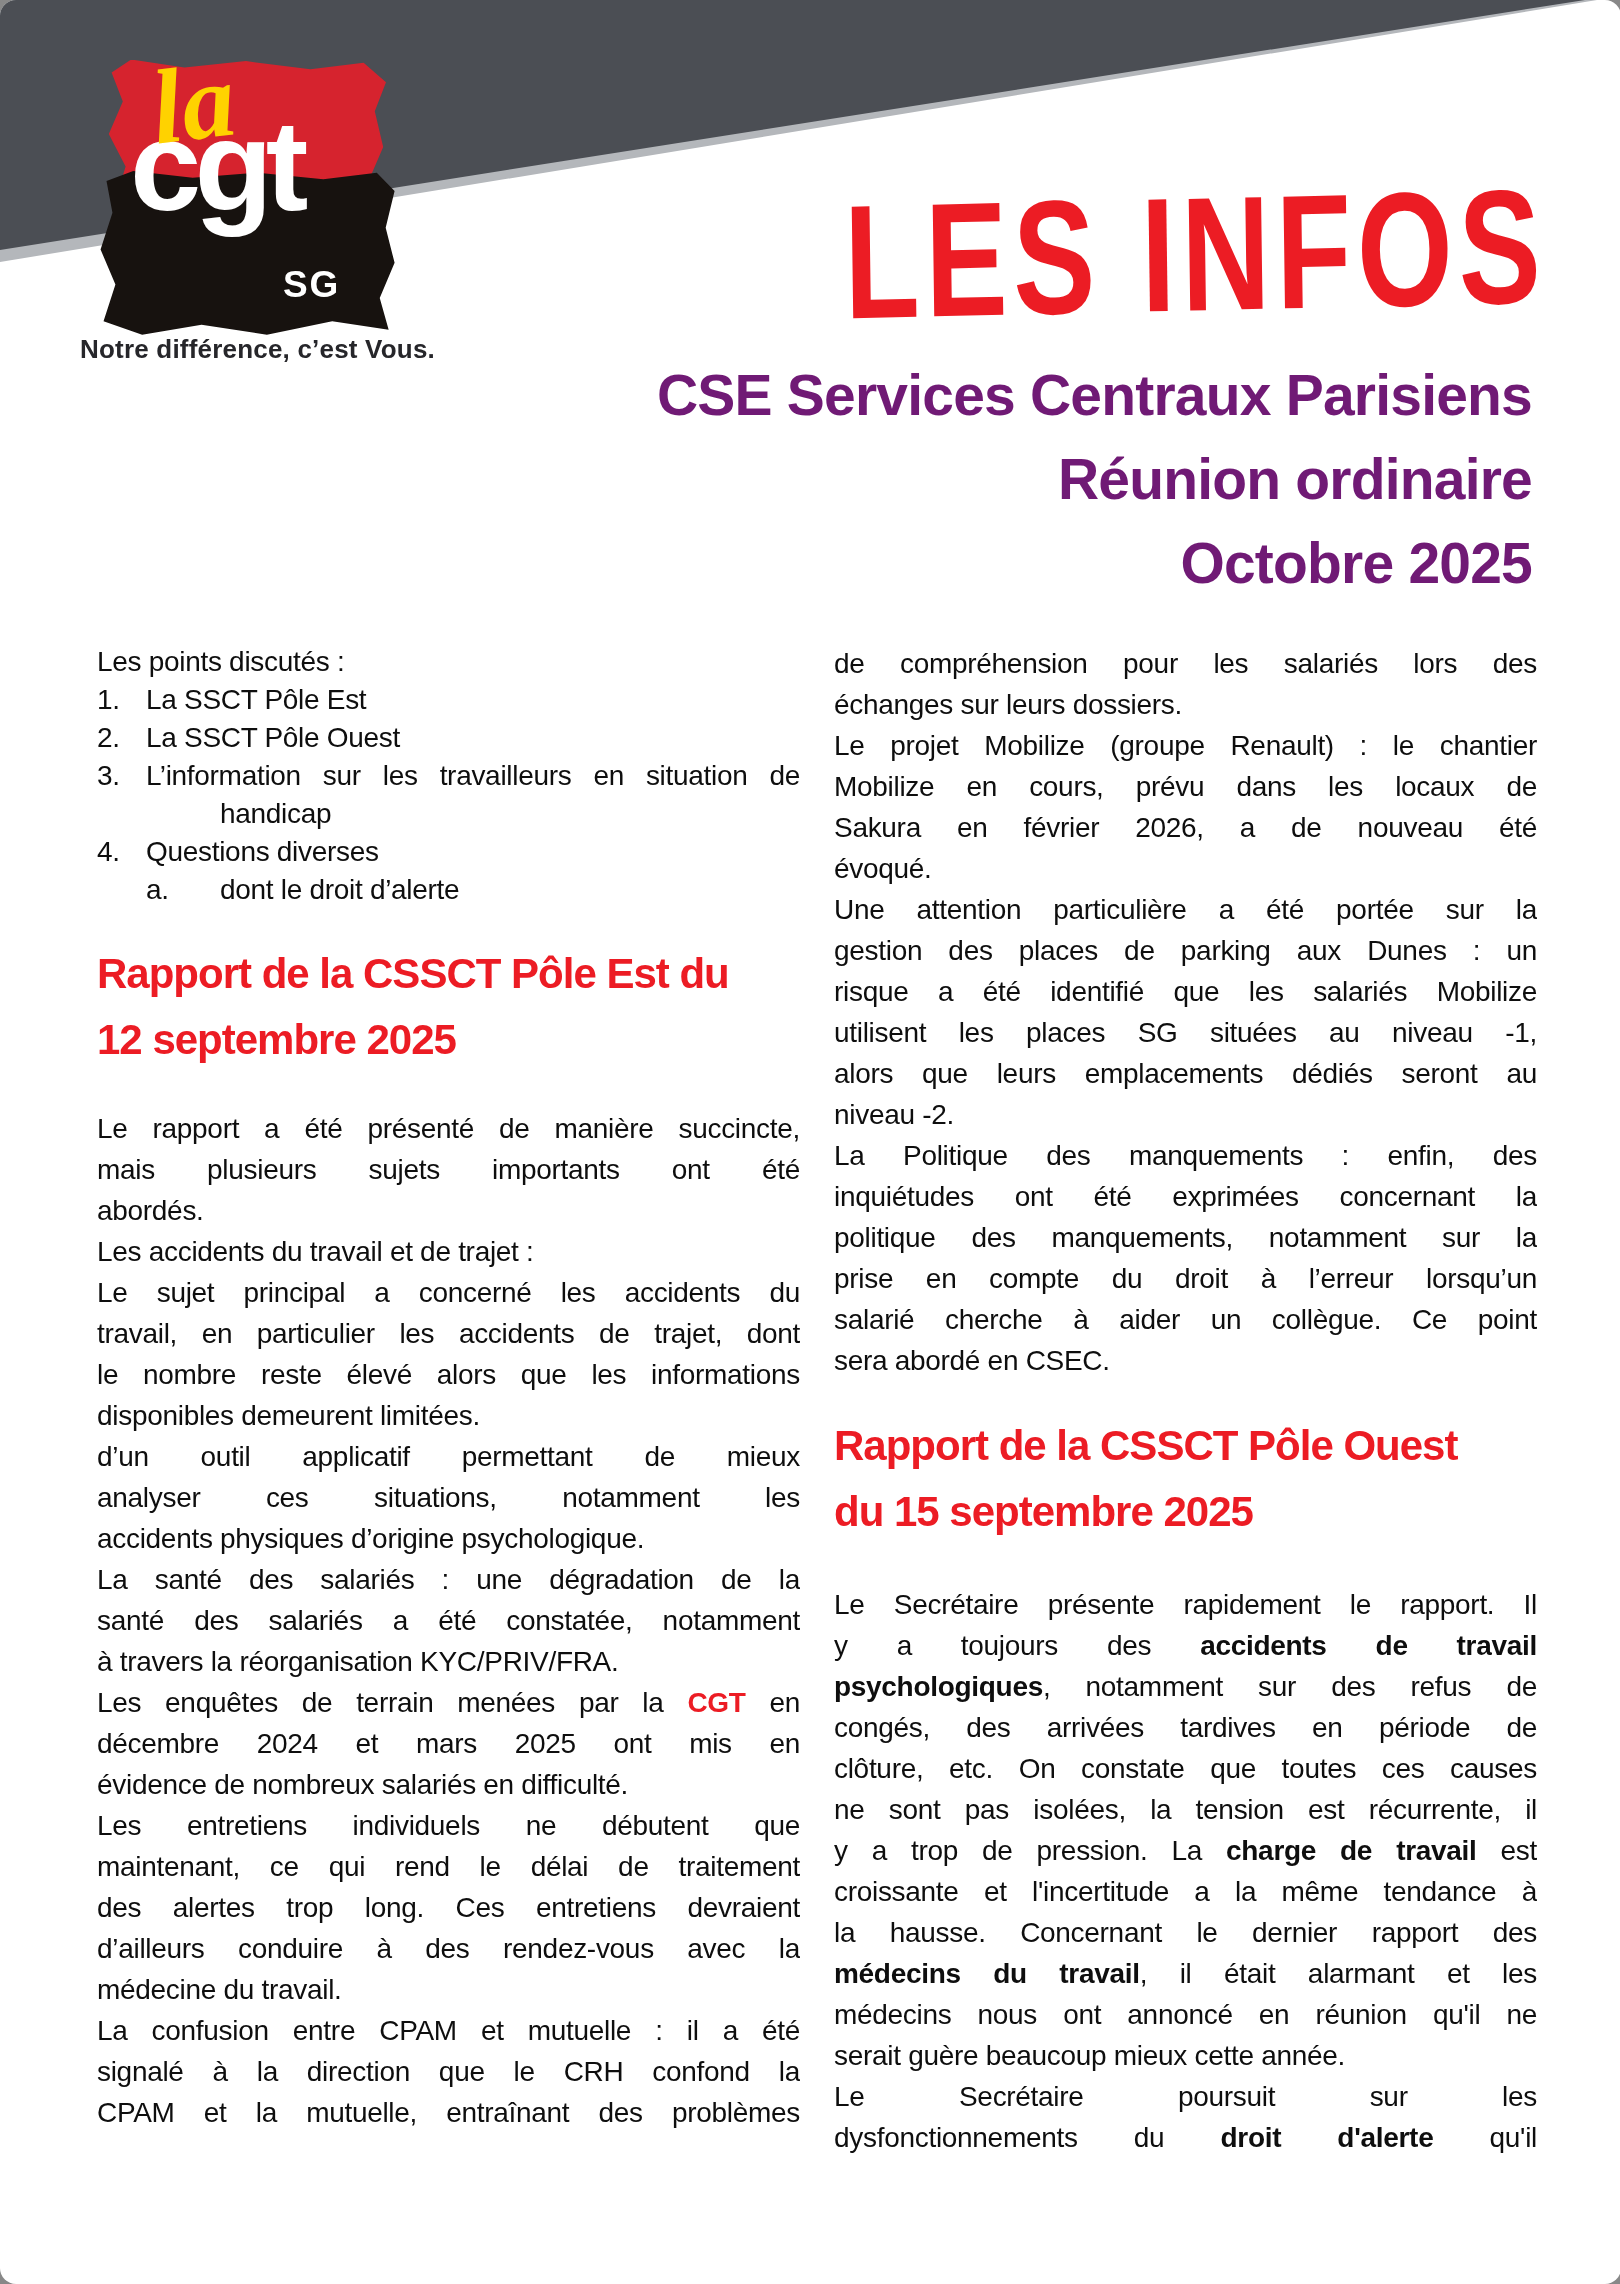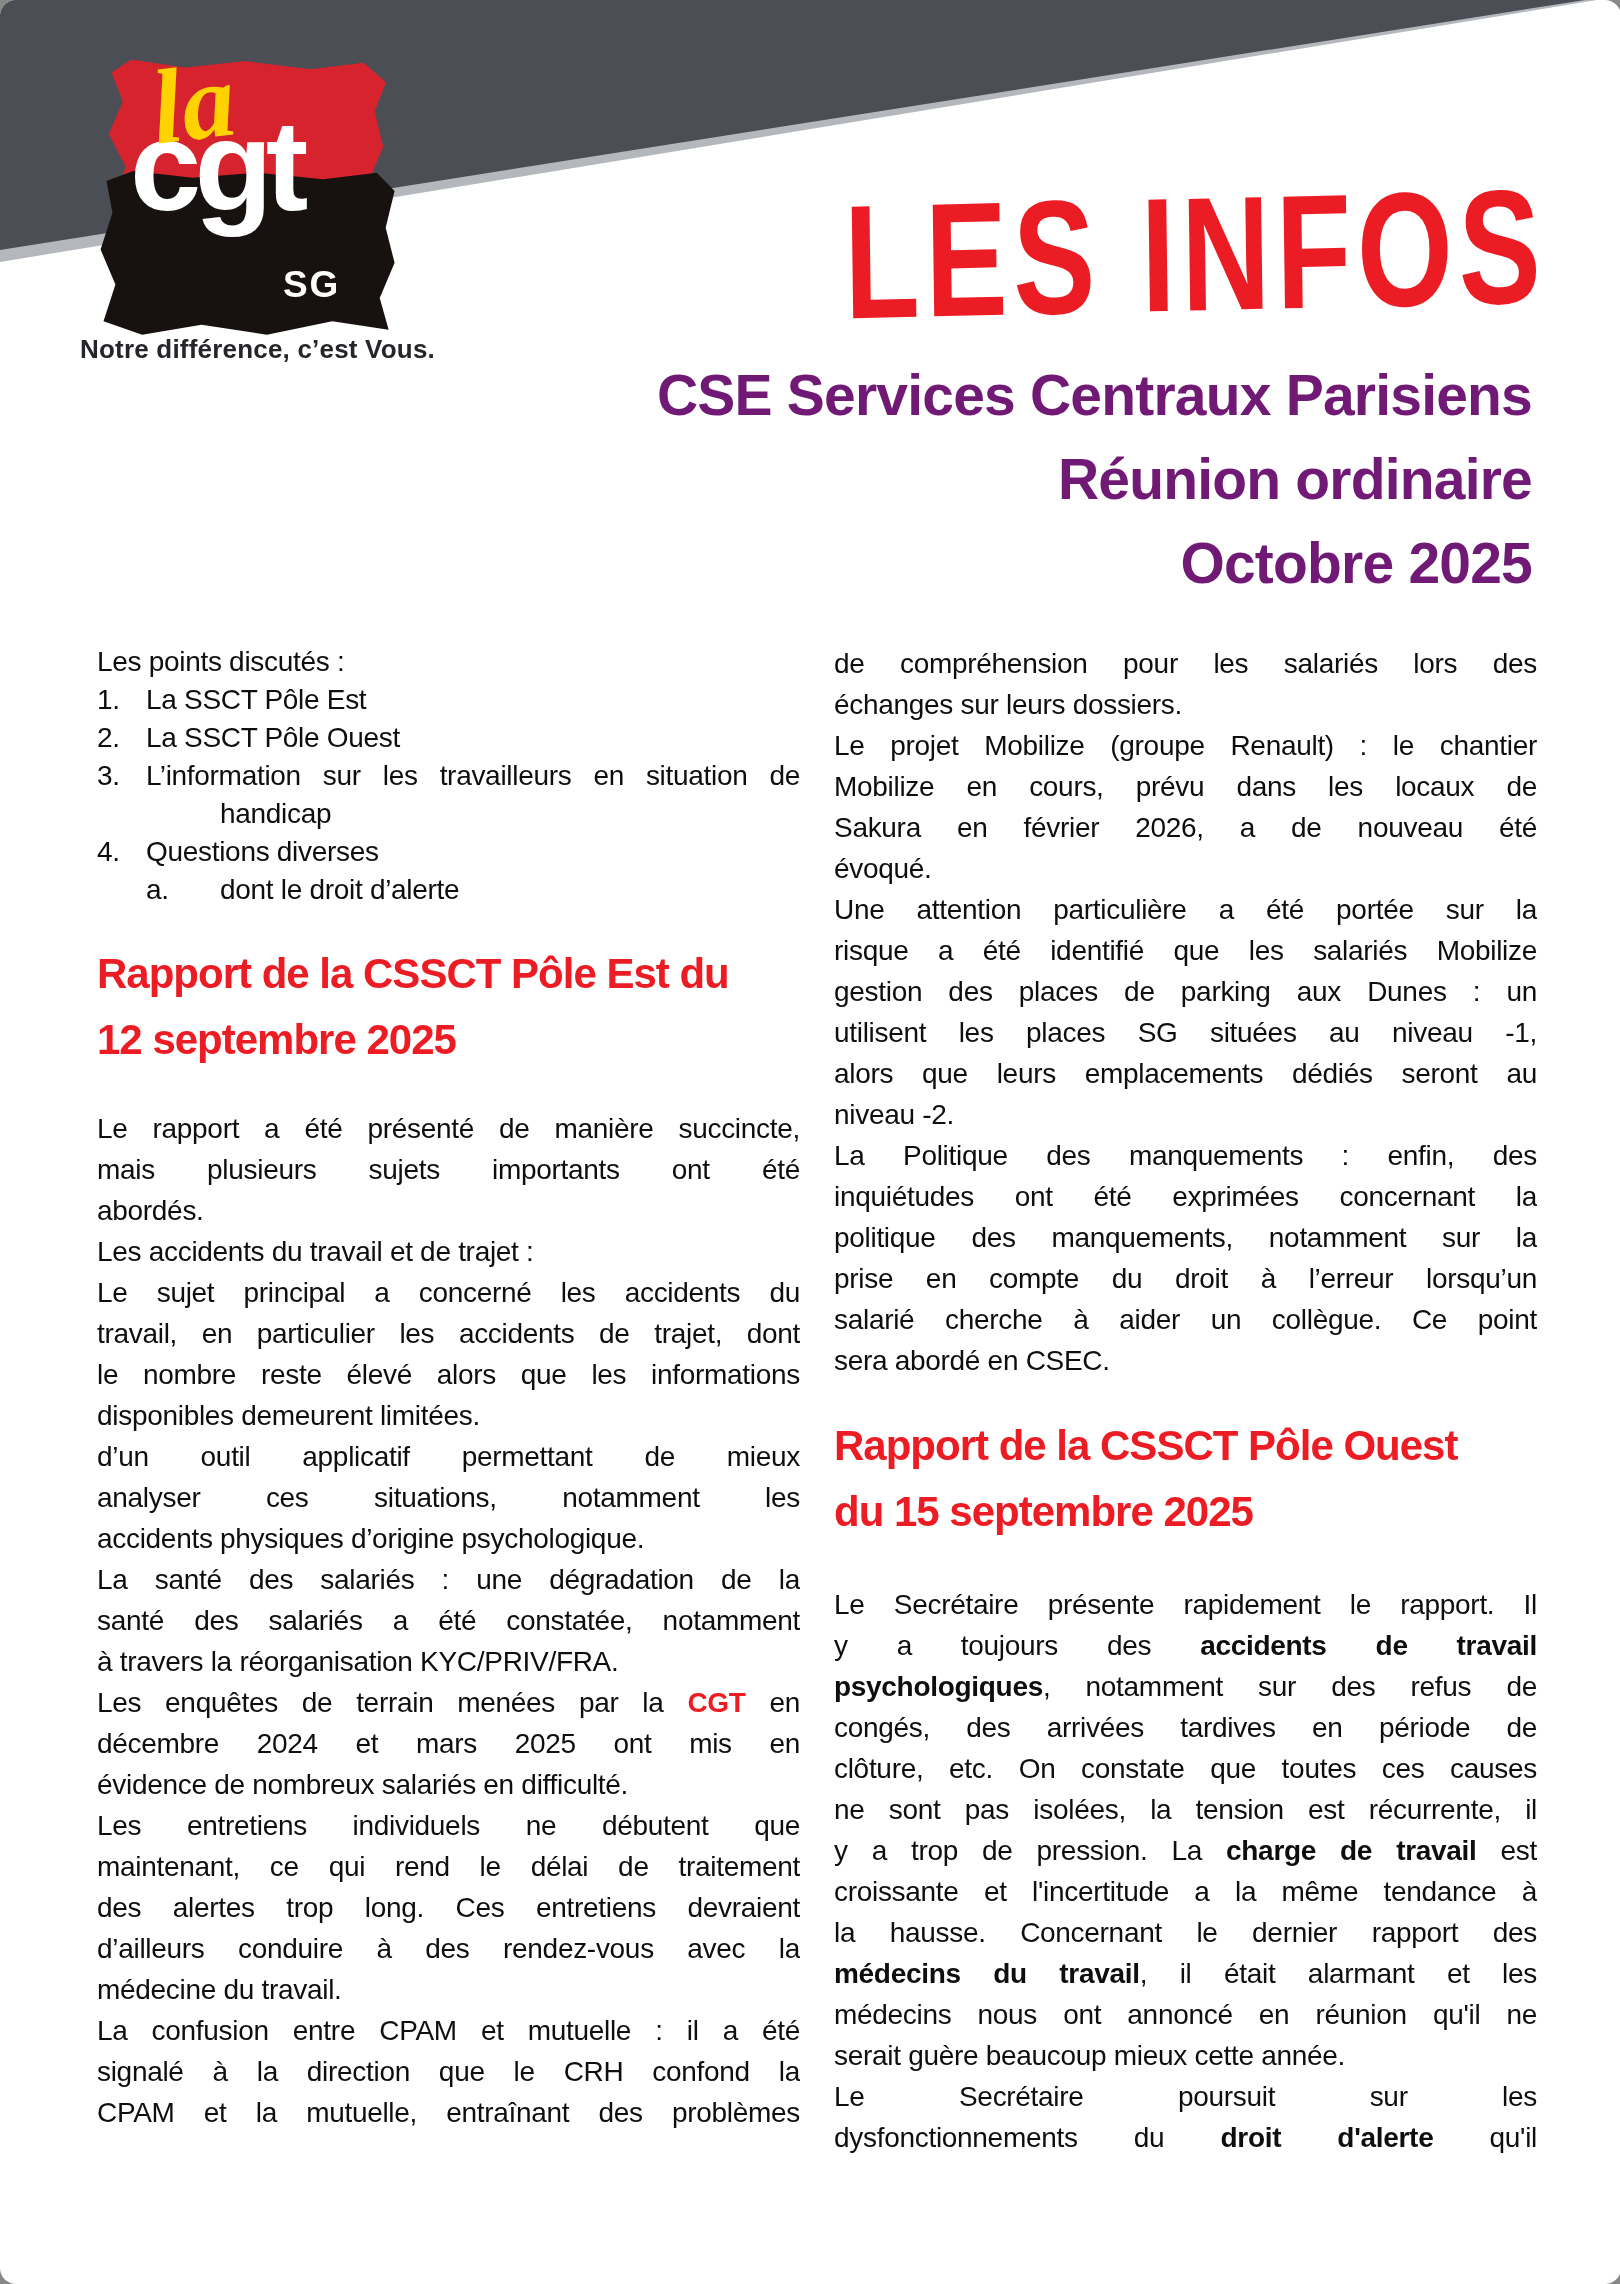--- a/index.html
+++ b/index.html
@@ -166,8 +166,8 @@
         <div class="bline"><span>Sakura en février 2026, a de nouveau été</span></div>
         <div class="bline end"><span>évoqué.</span></div>
         <div class="bline"><span>Une attention particulière a été portée sur la</span></div>
+        <div class="bline"><span>gestion des places de parking aux Dunes : un</span></div>
         <div class="bline"><span>risque a été identifié que les salariés Mobilize</span></div>
-        <div class="bline"><span>gestion des places de parking aux Dunes : un</span></div>
         <div class="bline"><span>utilisent les places SG situées au niveau -1,</span></div>
         <div class="bline"><span>alors que leurs emplacements dédiés seront au</span></div>
         <div class="bline end"><span>niveau -2.</span></div>

